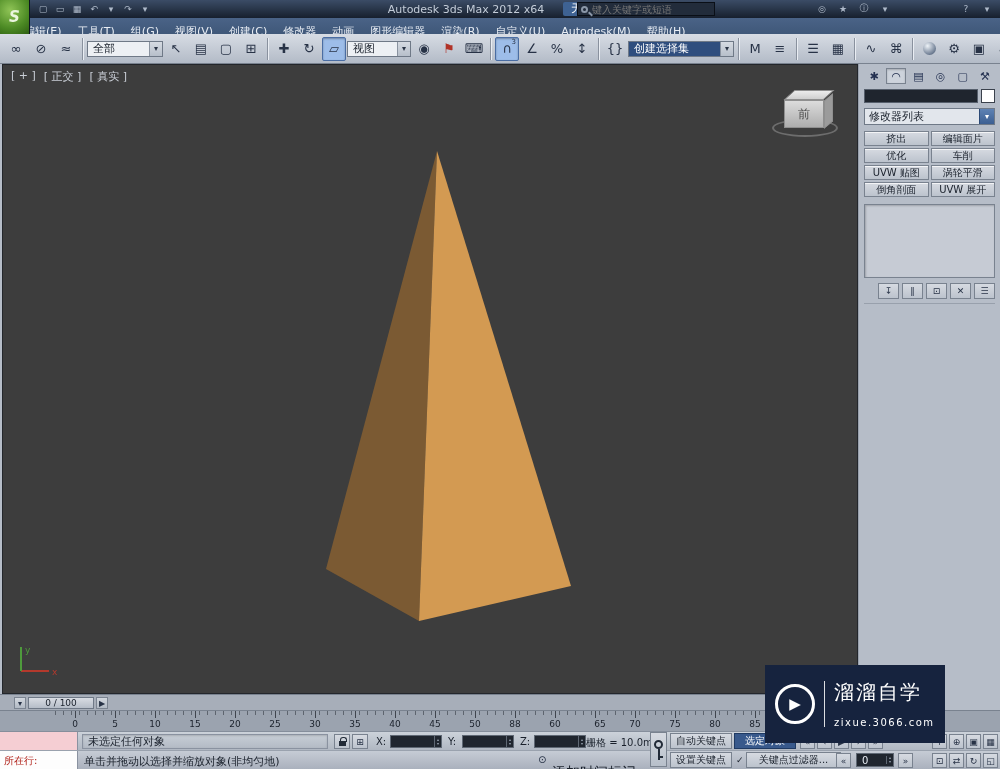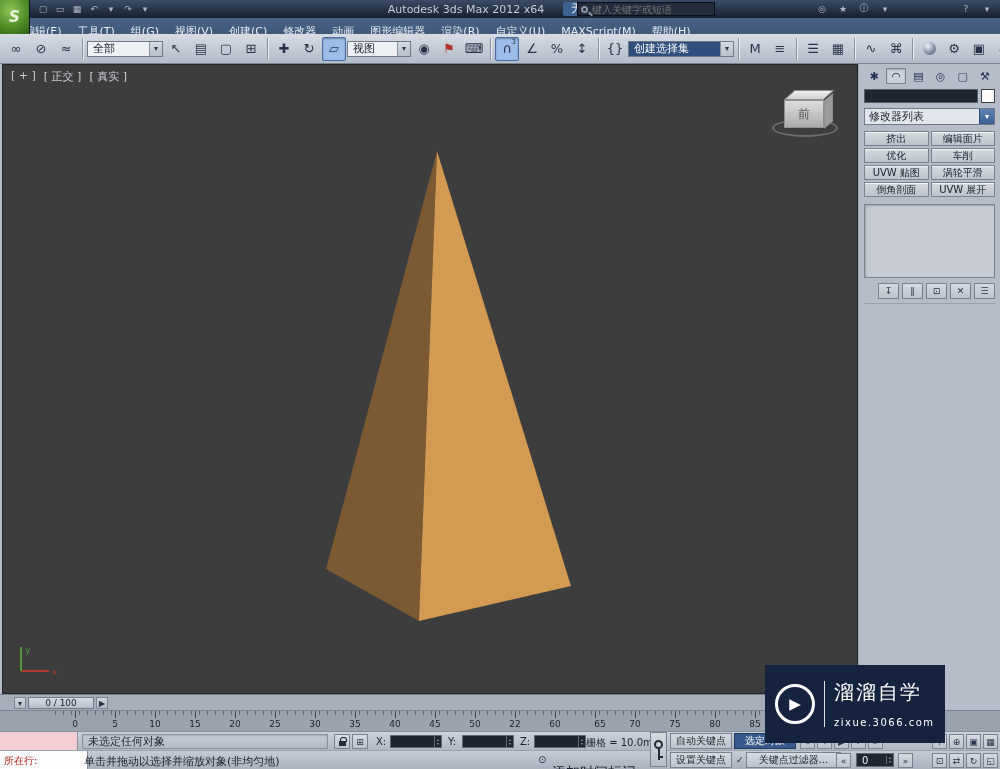--- a/index.html
+++ b/index.html
@@ -145,7 +145,7 @@
     <span class="mi">图形编辑器</span>
     <span class="mi">渲染(R)</span>
     <span class="mi">自定义(U)</span>
-    <span class="mi">MAXScript(M)</span>
+    <span class="mi">Autodesk(M)</span>
     <span class="mi">帮助(H)</span>
   </div>
 

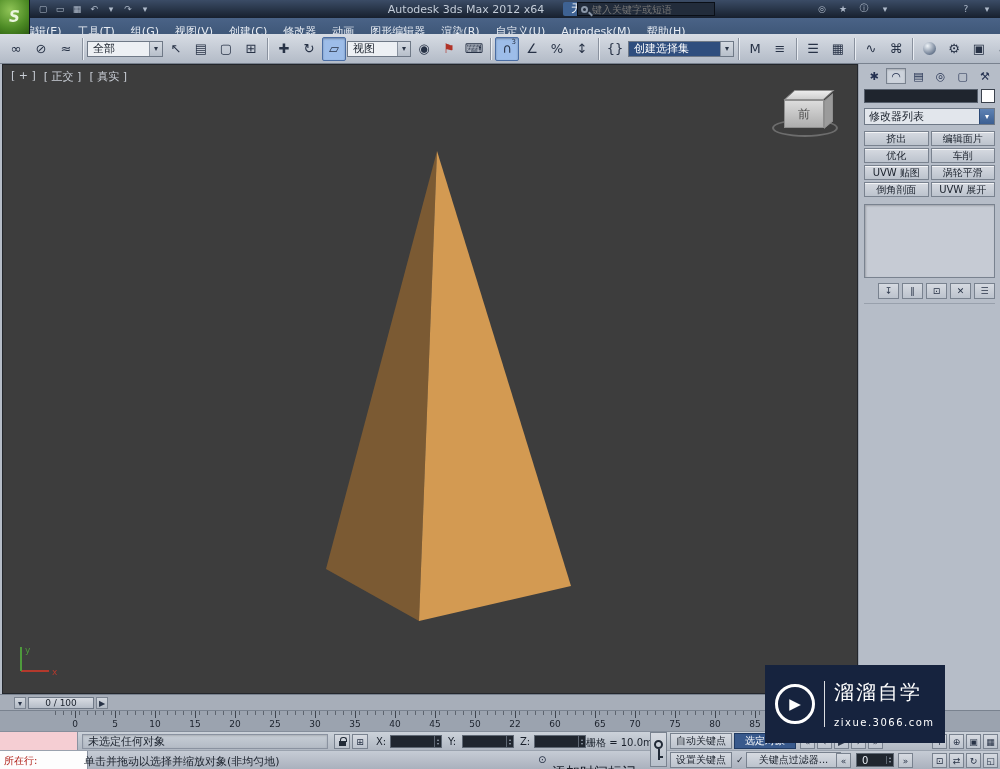--- a/index.html
+++ b/index.html
@@ -292,7 +292,7 @@
     <span class="tick" style="left:395px">40</span>
     <span class="tick" style="left:435px">45</span>
     <span class="tick" style="left:475px">50</span>
-    <span class="tick" style="left:515px">22</span>
+    <span class="tick" style="left:515px">88</span>
     <span class="tick" style="left:555px">60</span>
     <span class="tick" style="left:600px">65</span>
     <span class="tick" style="left:635px">70</span>

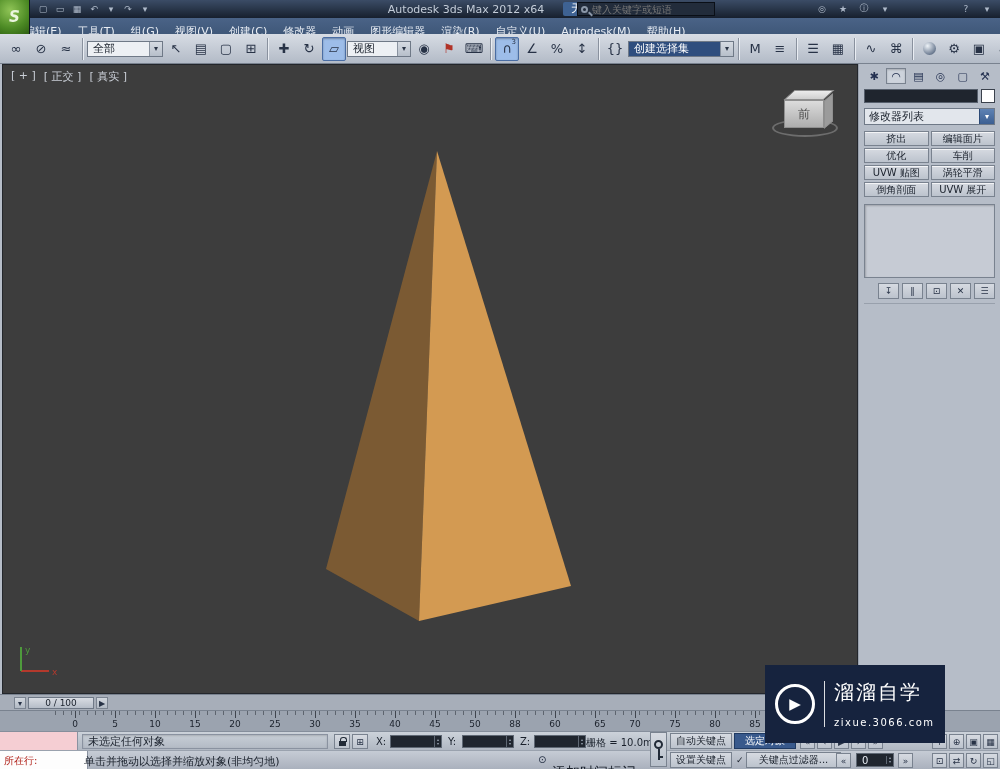--- a/index.html
+++ b/index.html
@@ -69,7 +69,7 @@
 #status1{position:absolute;left:0;top:731px;width:1000px;height:19px;background:linear-gradient(#ccd2da,#b0b7c2);border-top:1px solid #858e9b}
 #status2{position:absolute;left:0;top:750px;width:1000px;height:19px;background:linear-gradient(#c6ccd5,#aab1bd);border-top:1px solid #9aa2ae}
 #lis1{position:absolute;left:0;top:0;width:78px;height:19px;background:#f5ced3;border-right:1px solid #8a92a0}
-#lis2{position:absolute;left:0;top:0;width:88px;height:19px;background:#fdfdfd;border-right:1px solid #8a92a0;color:#b02018;font-size:10px;padding:3px 4px}
+#lis2{position:absolute;left:0;top:0;width:78px;height:19px;background:#fdfdfd;border-right:1px solid #8a92a0;color:#b02018;font-size:10px;padding:3px 4px}
 #statusmsg{position:absolute;left:82px;top:2px;width:246px;height:15px;border:1px solid #8a92a0;box-shadow:inset 0 1px 2px rgba(0,0,0,.15);padding:0 5px;line-height:14px;white-space:nowrap}
 .st-ic{position:absolute;top:2px;width:16px;height:15px;background:linear-gradient(#d6dae1,#bcc3cd);border:1px solid #79828f;display:flex;align-items:center;justify-content:center;font-size:9px;color:#273246}
 .locki{width:7px;height:5px;background:#222b38;position:relative;margin-top:3px}

